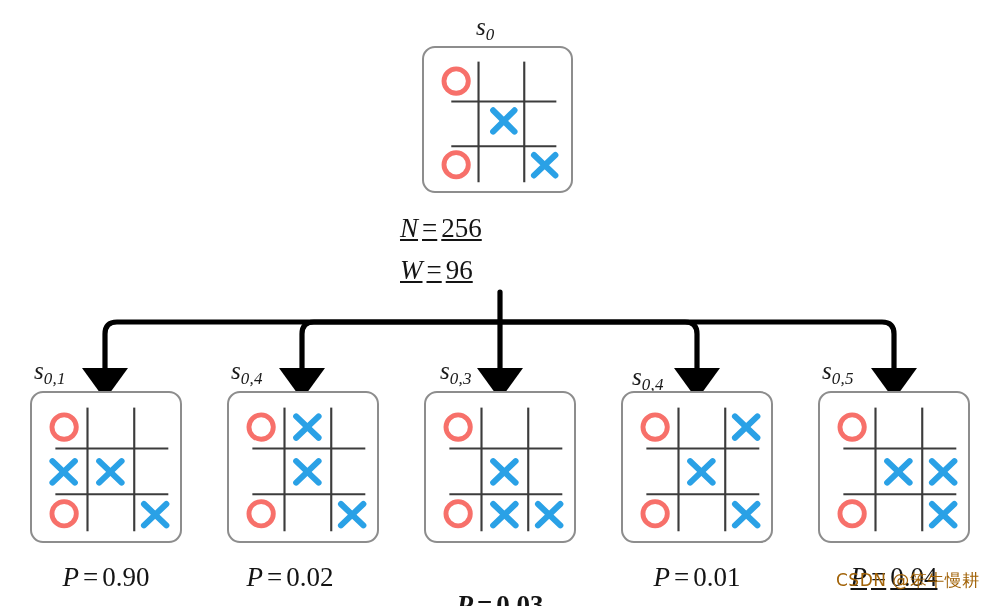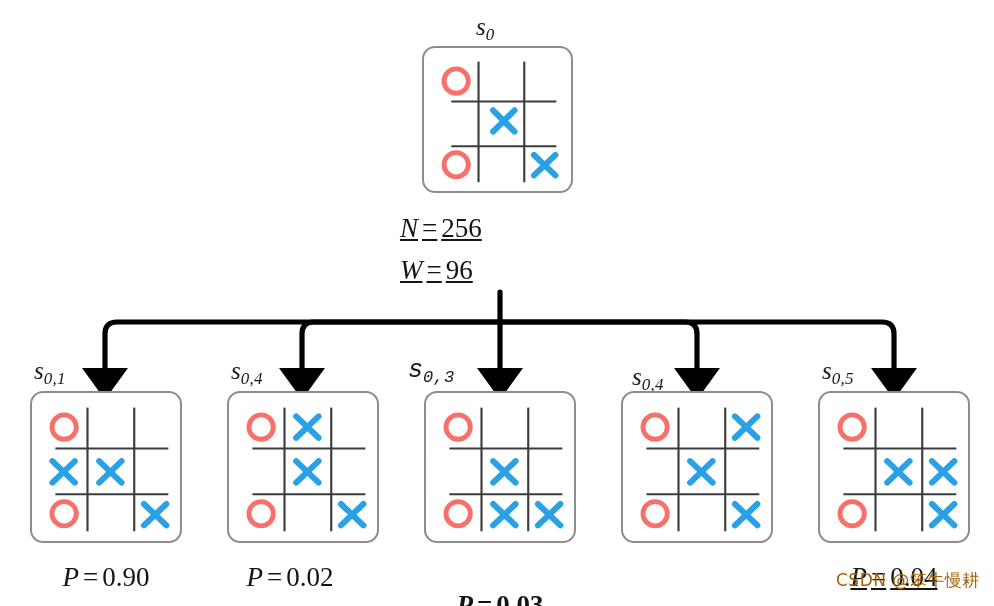--- a/index.html
+++ b/index.html
@@ -228,7 +228,7 @@
     <span class="var">P</span><span class="eq">=</span><span>0.02</span>
   </div>
 
-  <div class="state-label" style="left:408px; top:358px;font-family:Liberation Mono, monospace;">
+  <div class="state-label" style="left:440px; top:358px;">
     <span>s</span><span class="sub">0,3</span>
   </div>
   <div class="board" style="left:424px; top:391px; width:152px; height:152px;">

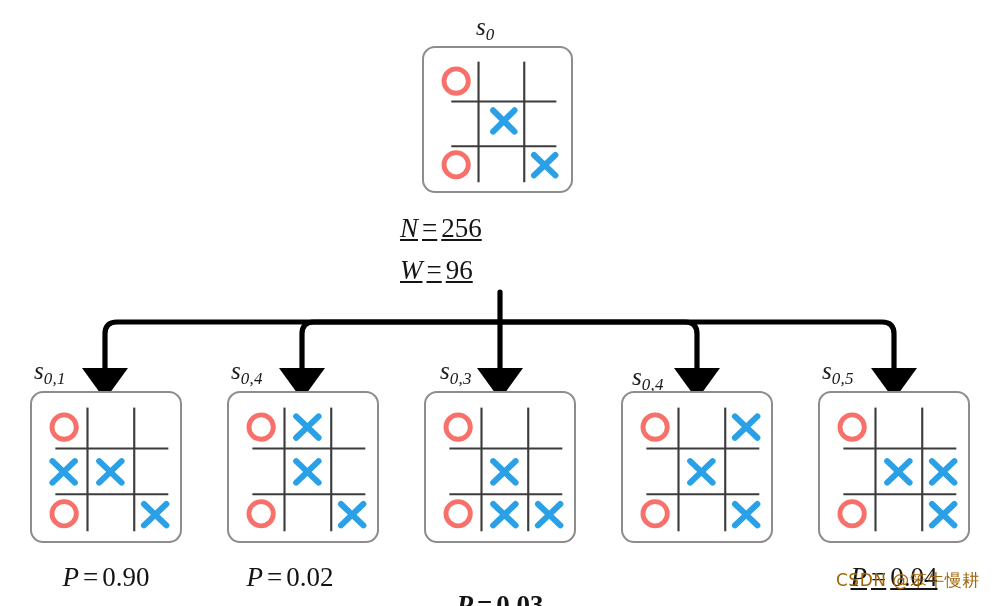--- a/index.html
+++ b/index.html
@@ -286,6 +286,9 @@
       </g>
     </svg>
   </div>
+  <div class="prob-label" style="left:609px; top:564px; width:176px;">
+    <span class="var">P</span><span class="eq">=</span><span>0.01</span>
+  </div>
 
   <div class="state-label" style="left:822px; top:358px;">
     <span>s</span><span class="sub">0,5</span>

